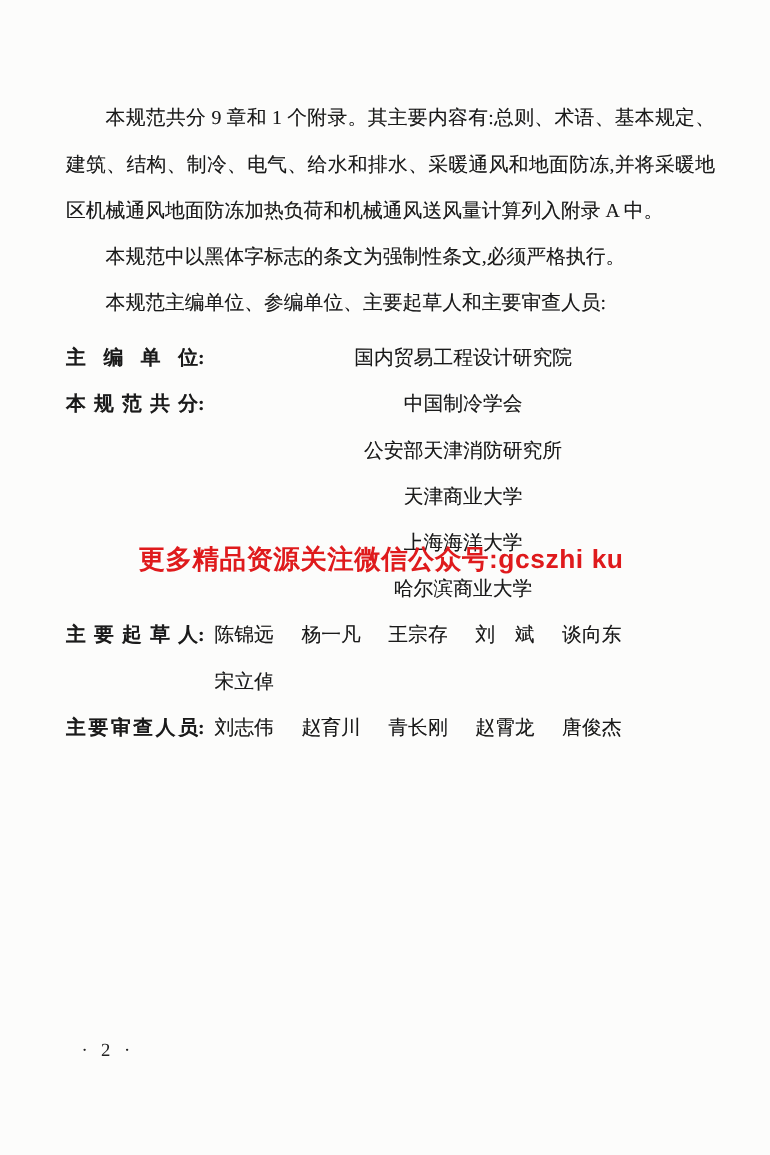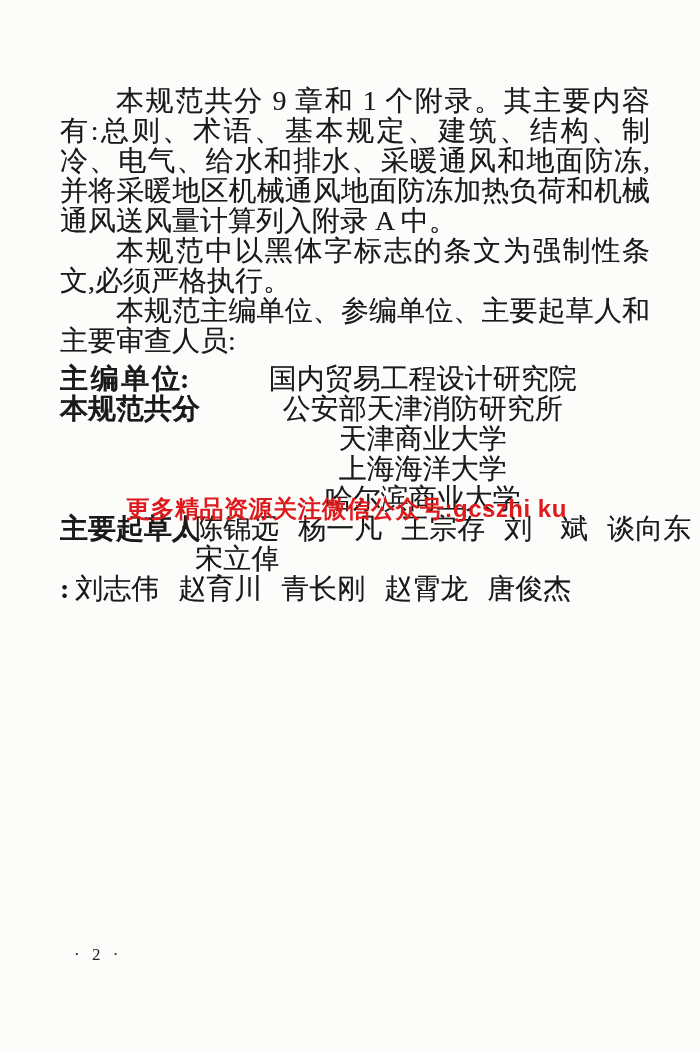--- a/index.html
+++ b/index.html
@@ -18,7 +18,7 @@
   .content{
     position:absolute;
     left:60px;top:86px;width:590px;
-    font-size:28px;line-height:30px;
+    font-size:18px;line-height:42px;
     text-align:justify;
     text-shadow:0 0 0.6px rgba(30,30,30,0.45);
   }

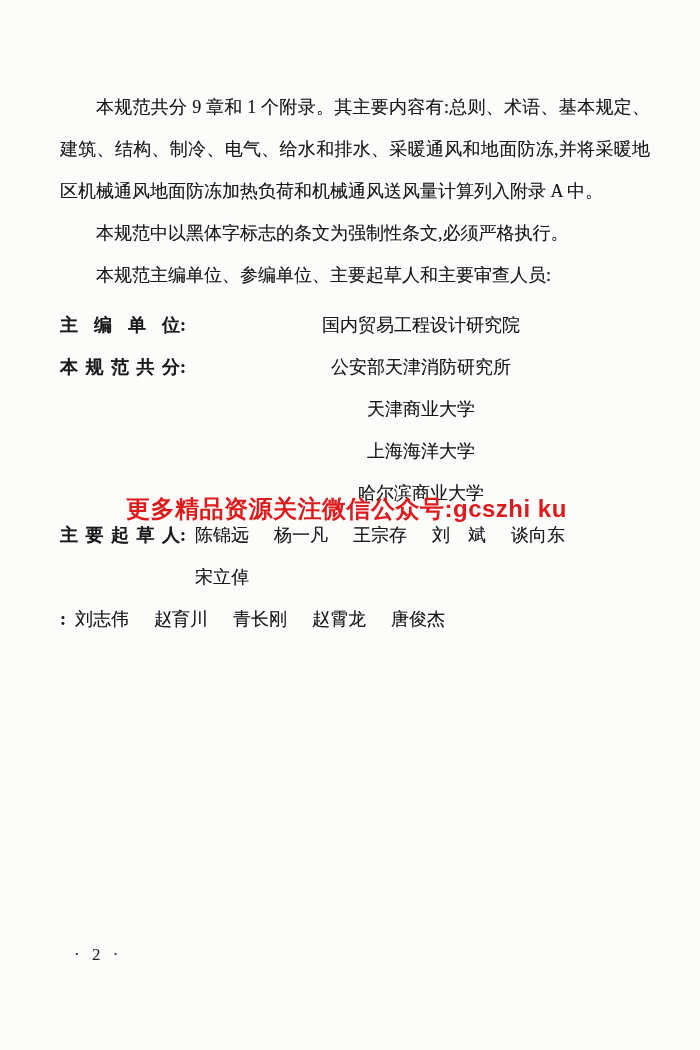--- a/index.html
+++ b/index.html
@@ -71,6 +71,7 @@
           <span class="credit-label">本规范共分</span>
           <span class="credit-colon">:</span>
           <div class="credit-body">
+            <div class="credit-line">中国制冷学会</div>
             <div class="credit-line">公安部天津消防研究所</div>
             <div class="credit-line">天津商业大学</div>
             <div class="credit-line">上海海洋大学</div>

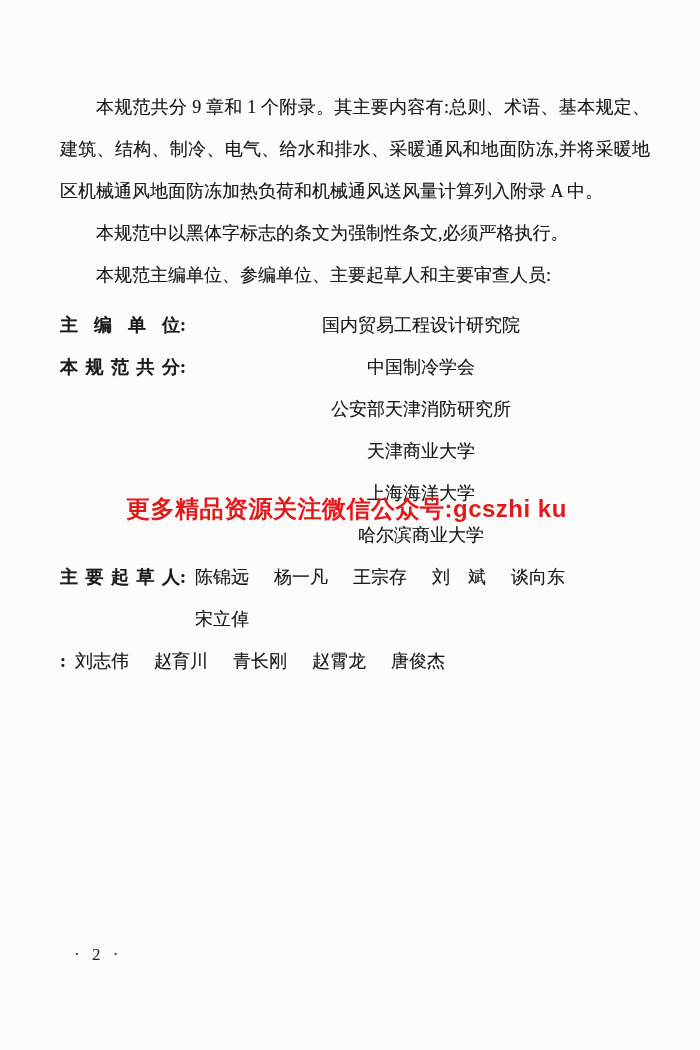--- a/index.html
+++ b/index.html
@@ -95,6 +95,7 @@
           </div>
         </div>
         <div class="credit-row">
+          <span class="credit-label">主要审查人员</span>
           <span class="credit-colon">:</span>
           <div class="credit-body">
             <div class="name-row">

